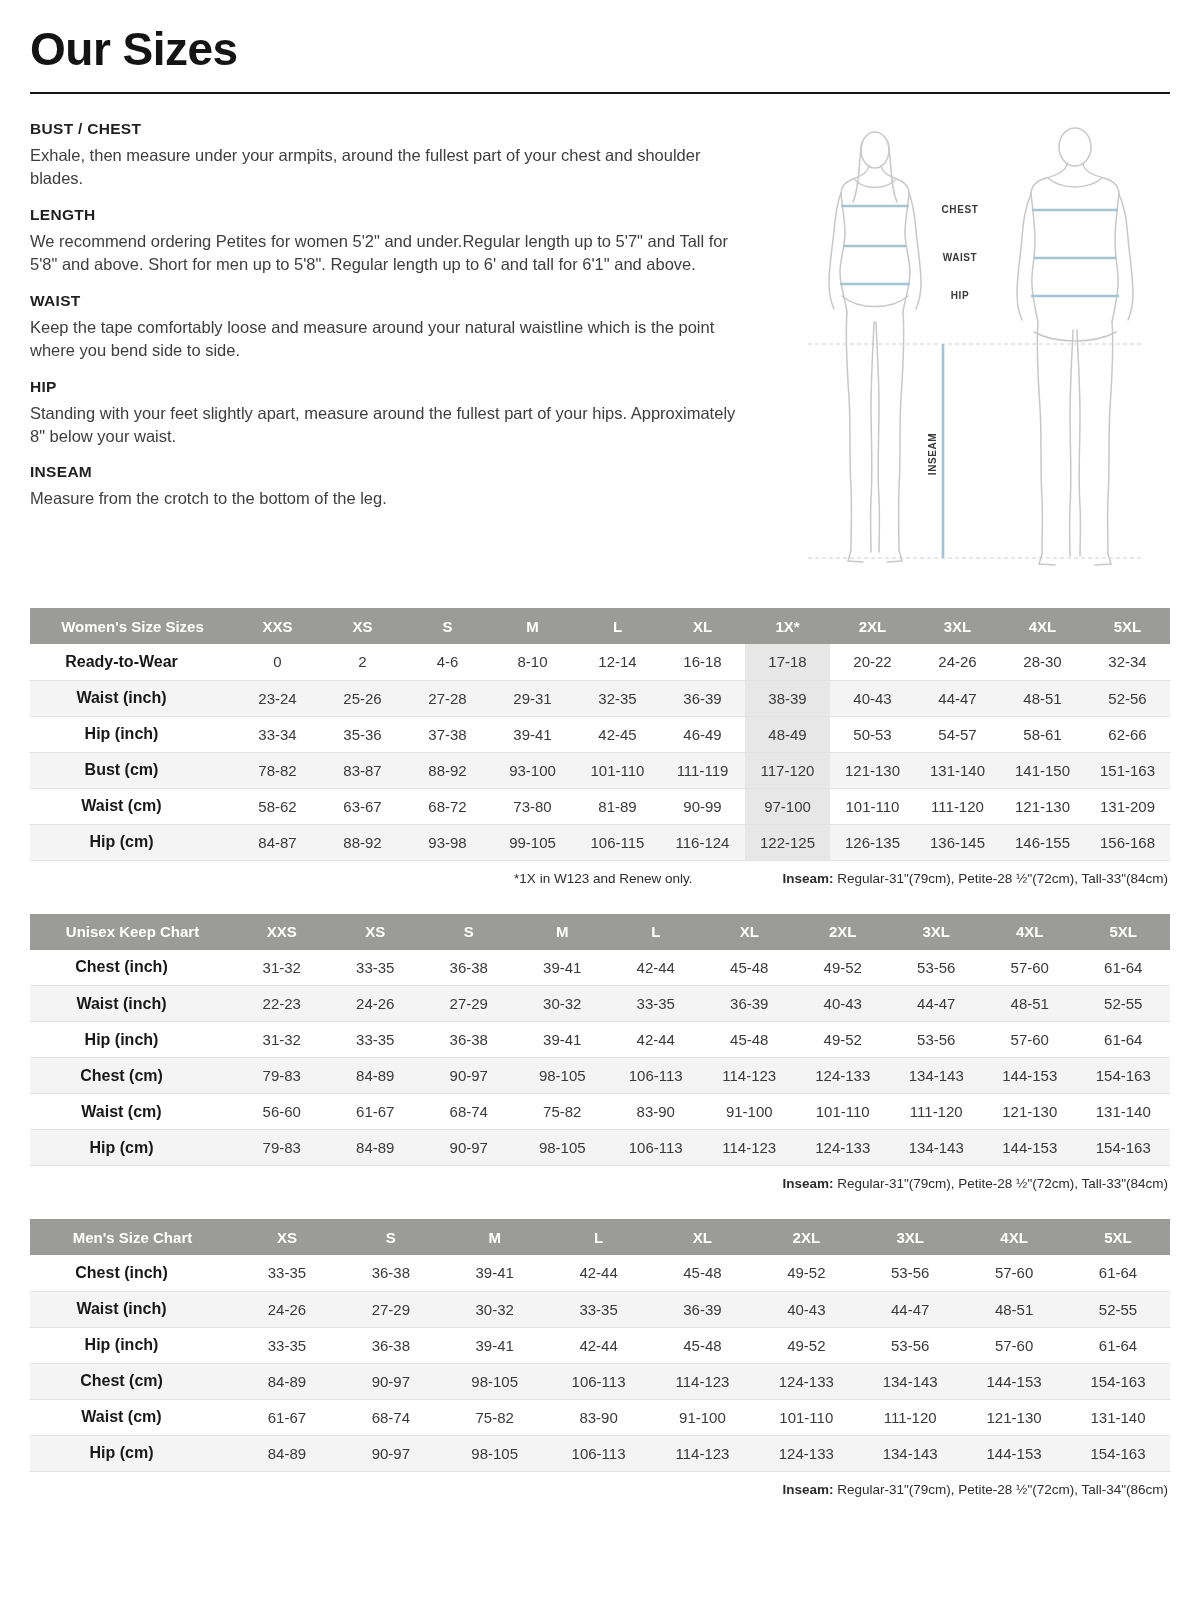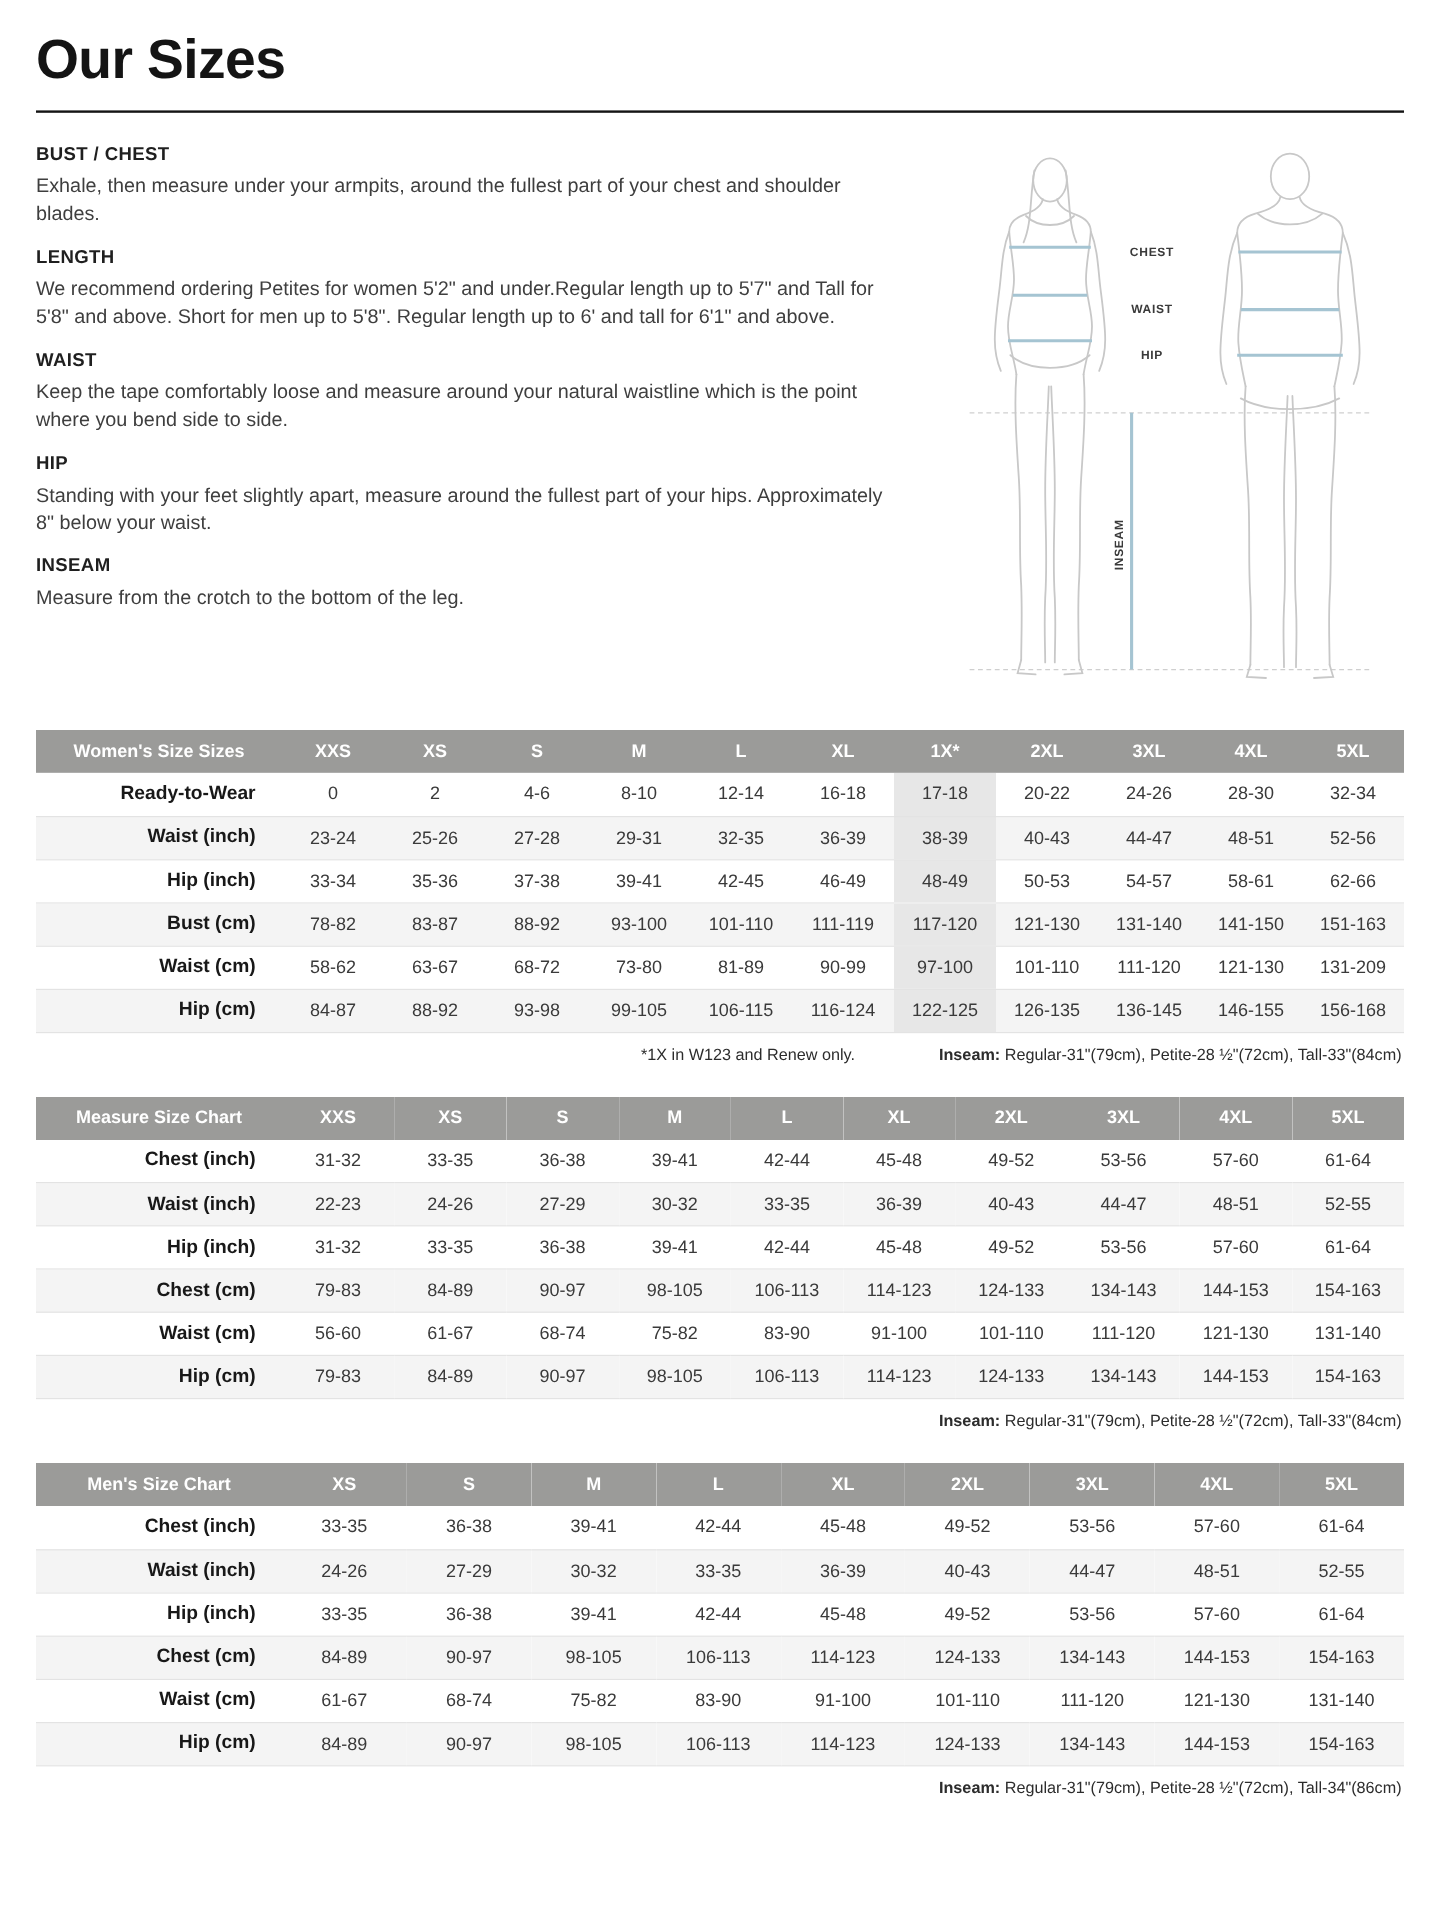--- a/index.html
+++ b/index.html
@@ -49,7 +49,7 @@
   .size-table tbody tr:nth-child(even) { background: var(--zebra-row-bg, #f4f4f4); }
   .size-table tbody td { font-size: 15px; color: #3a3a3a; }
   .size-table tbody td.label-col {
-    text-align: right; padding-right: 22px;
+    text-align: center; padding-right: 22px;
     font-size: 16px; font-weight: 700; color: #181818;
   }
   .size-table tbody td.hl { background: var(--highlight-column-bg, rgba(0,0,0,0.05)); }

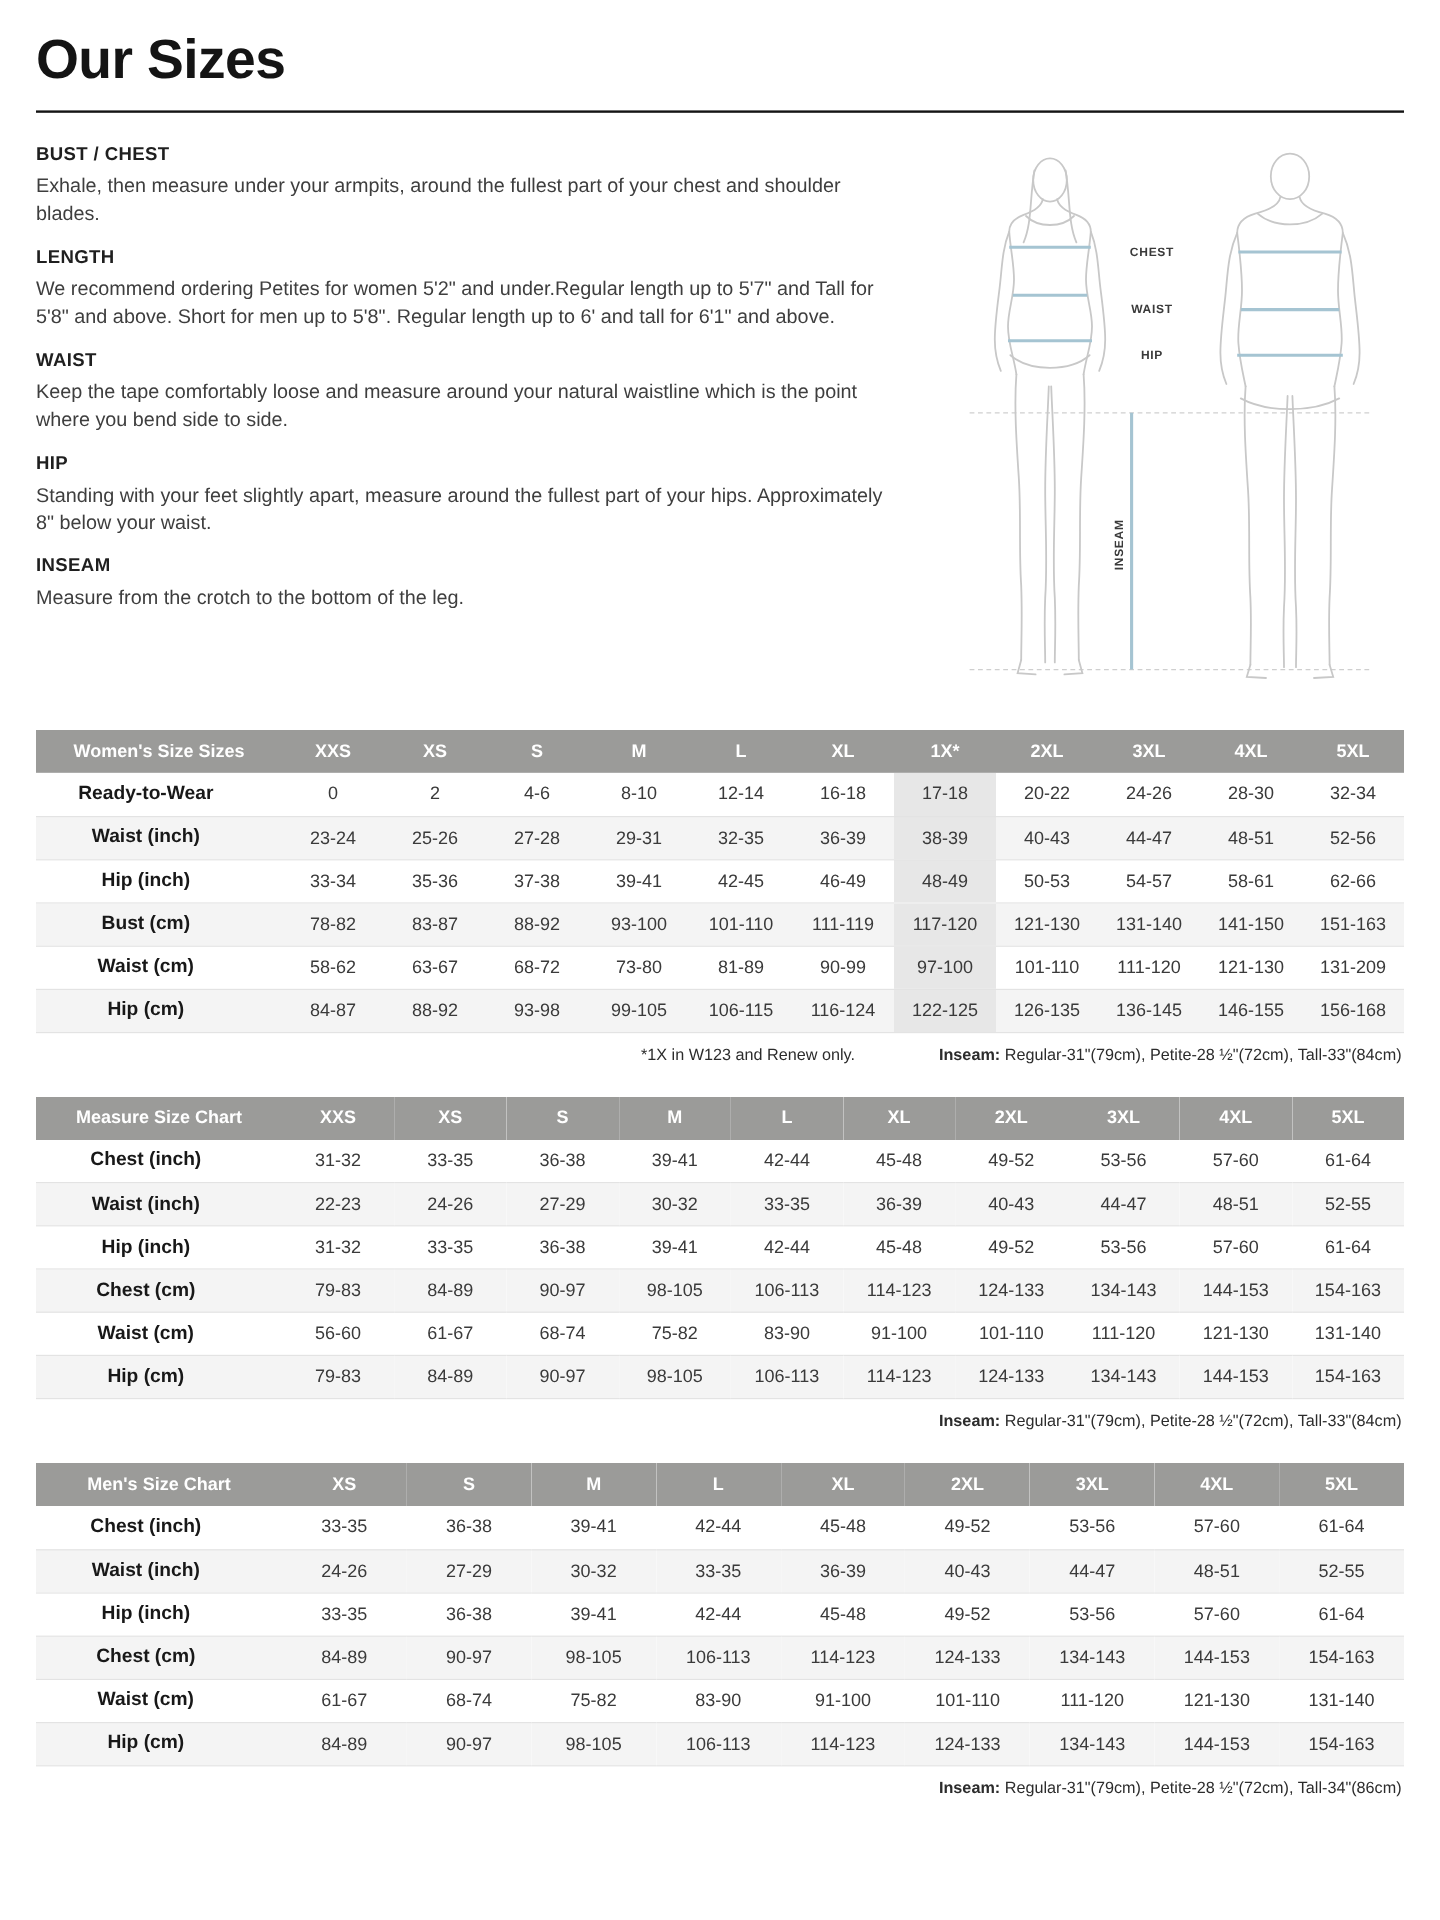--- a/index.html
+++ b/index.html
@@ -55,7 +55,7 @@
   .size-table tbody td.hl { background: var(--highlight-column-bg, rgba(0,0,0,0.05)); }
 
   .footnotes {
-    display: flex; justify-content: flex-end; gap: 70px;
+    display: flex; justify-content: flex-end; gap: 90px;
     padding: 10px 2px 0; font-size: 13.5px; color: #2c2c2c;
   }
   .footnote b { font-weight: 700; }

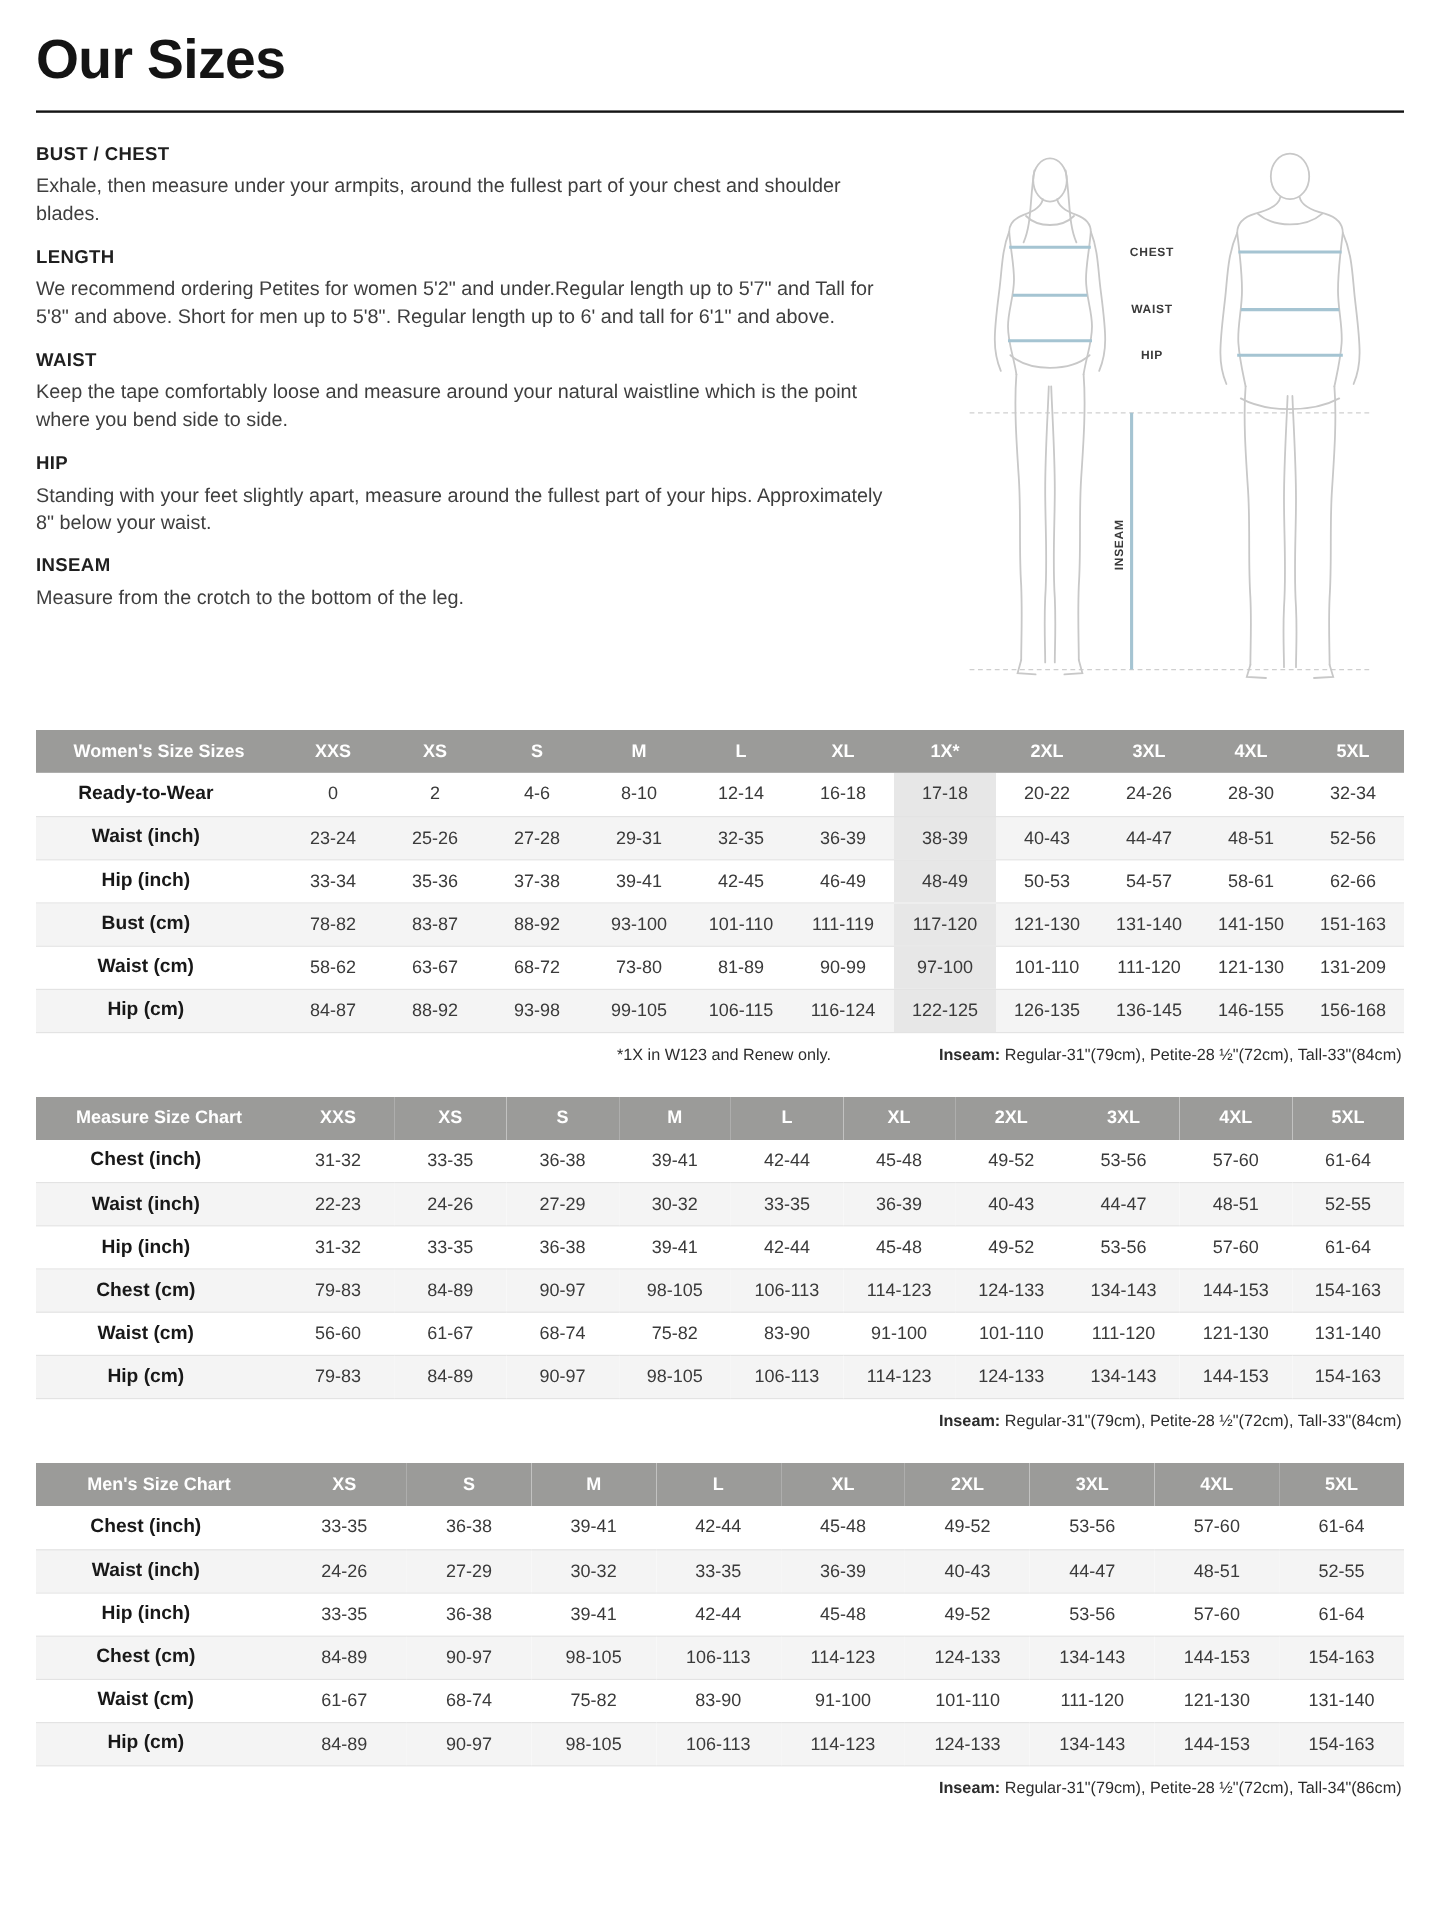--- a/index.html
+++ b/index.html
@@ -294,7 +294,7 @@
           </colgroup>
           <thead>
             <tr>
-              <th>Measure Size Chart</th>
+              <th>Unisex Keep Chart</th>
               <th>XXS</th>
               <th>XS</th>
               <th>S</th>

